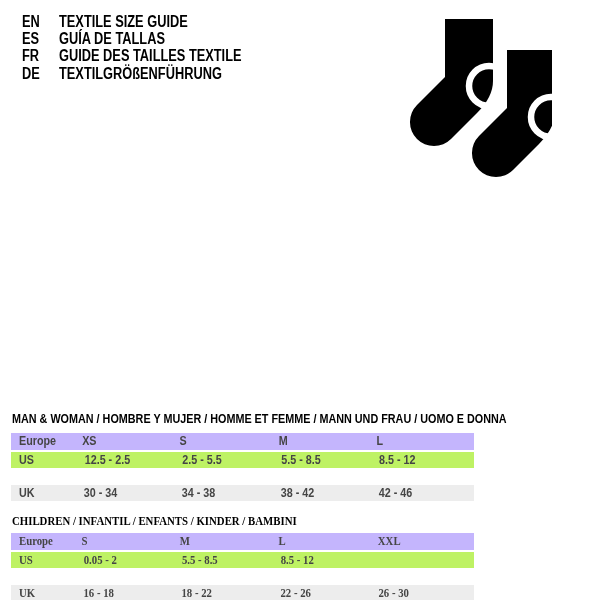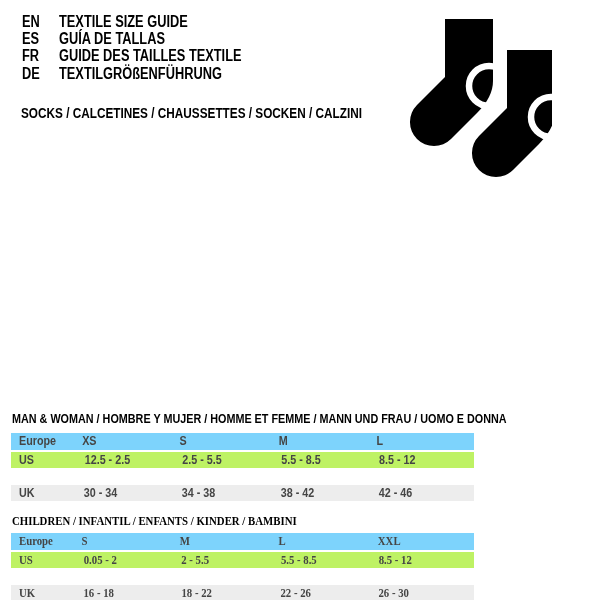--- a/index.html
+++ b/index.html
@@ -61,9 +61,6 @@
     </div>
   </div>
 
-  <div class="socks-line">
-    <span class="cond">SOCKS / CALCETINES / CHAUSSETTES / SOCKEN / CALZINI</span>
-  </div>
 
   <svg class="sock-icon" viewBox="0 0 170 180" xmlns="http://www.w3.org/2000/svg" aria-hidden="true">
 

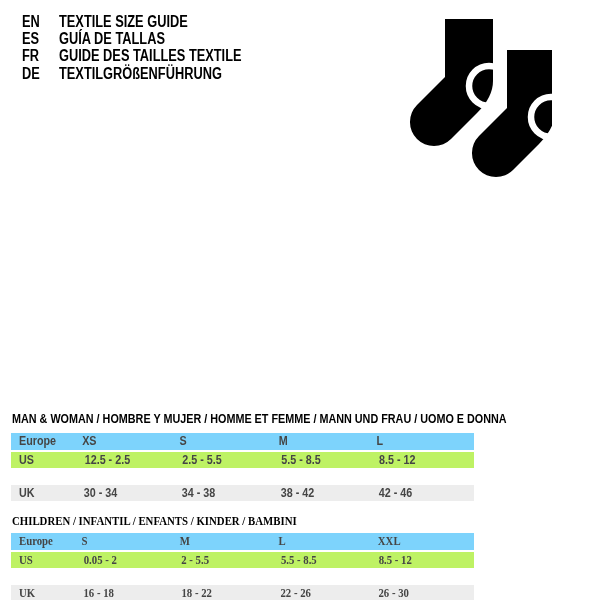--- a/index.html
+++ b/index.html
@@ -30,7 +30,7 @@
   .t-title { font-size:13.5px; font-weight:700; color:#000; line-height:14px; margin:0 0 7px 1px; }
   .t-grid  { width:463px; }
   .t-row   { display:grid; grid-template-columns:70px 1fr 1fr 1fr 1fr; }
-  .t-head  { background:#7dd3fc; height:17px; line-height:17px; border-bottom:2px solid #ffffff; }
+  .t-head  { background:#c4b5fd; height:17px; line-height:17px; border-bottom:2px solid #ffffff; }
   .t-data  { height:16px; line-height:16px; }
   .t-even  { background:#bef264; }
   .t-odd   { background:#ededed;margin-top:17px; }

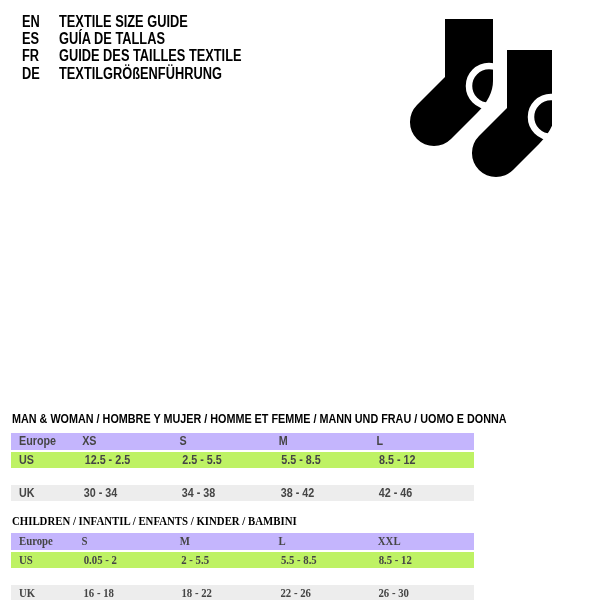--- a/index.html
+++ b/index.html
@@ -120,7 +120,6 @@
       <div class="t-row t-data t-even">
         <div class="t-cell t-label"><span class="cond86">US</span></div>
         <div class="t-cell"><span class="condc">0.05 - 2</span></div>
-        <div class="t-cell"><span class="condc">2 - 5.5</span></div>
         <div class="t-cell"><span class="condc">5.5 - 8.5</span></div>
         <div class="t-cell"><span class="condc">8.5 - 12</span></div>
       </div>

